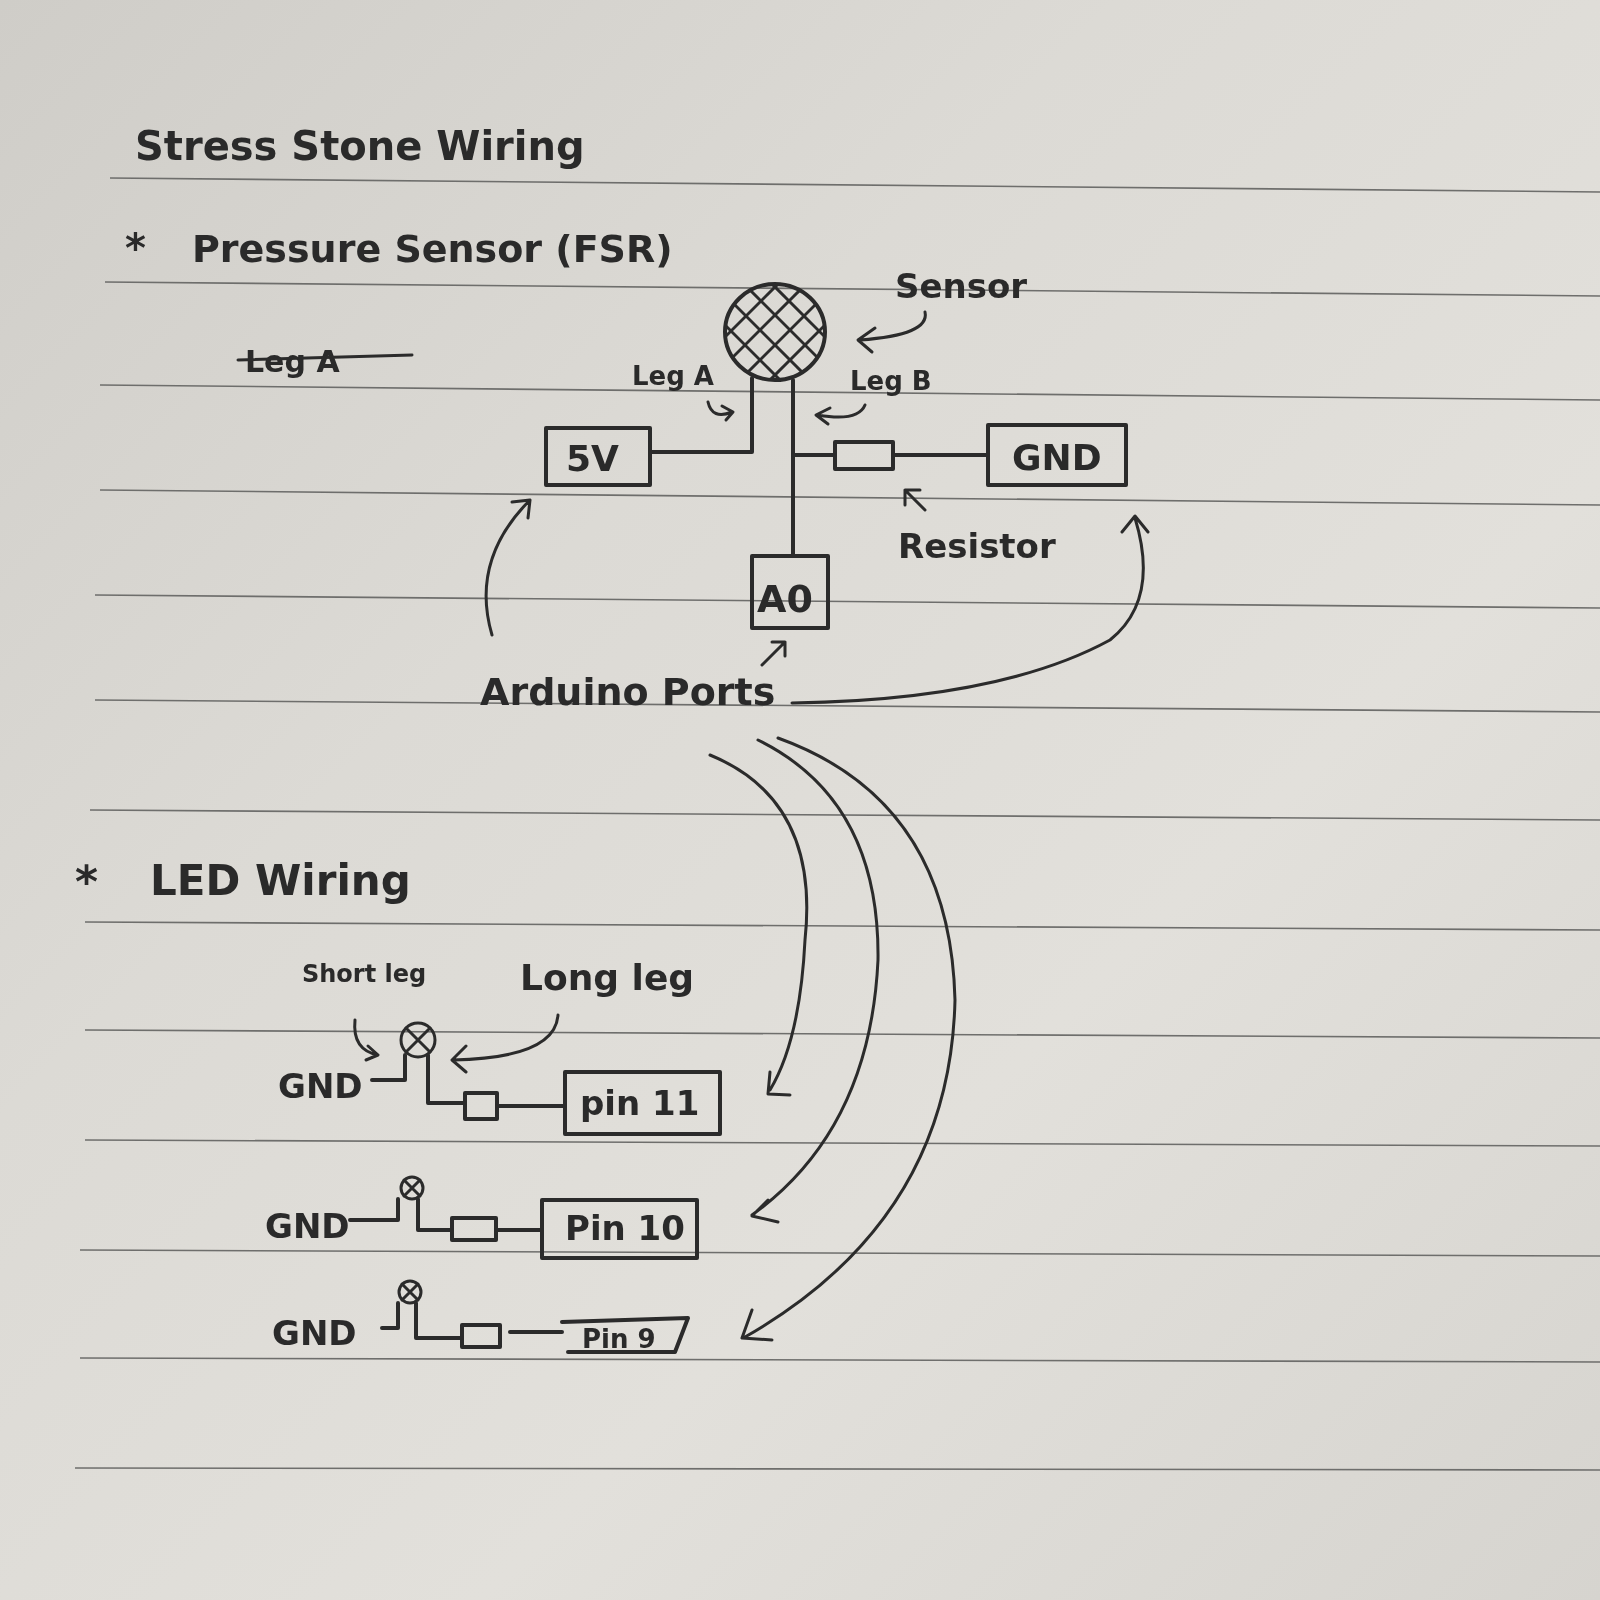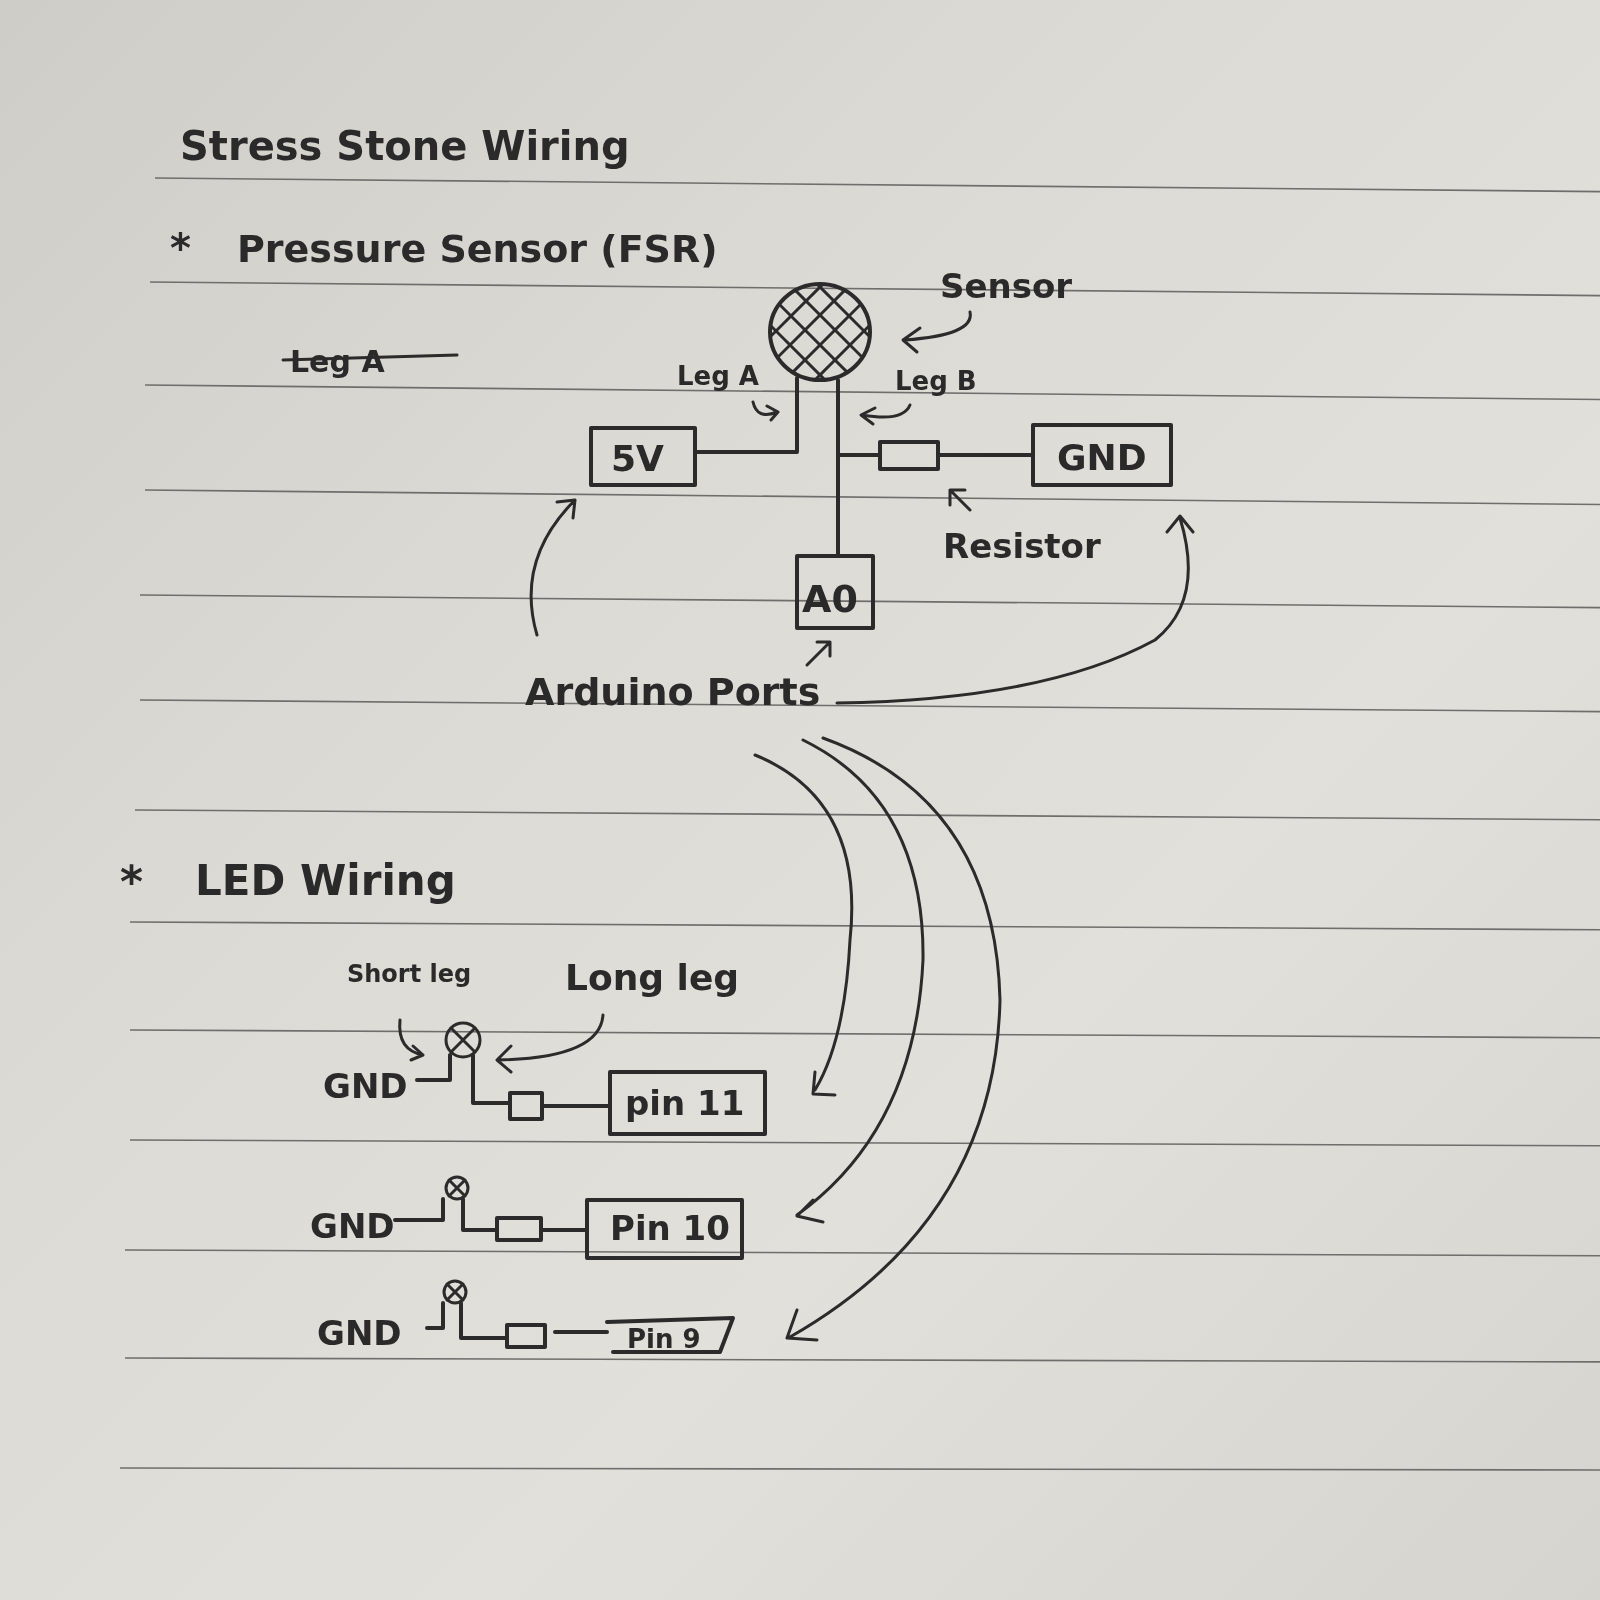--- a/index.html
+++ b/index.html
@@ -6,7 +6,7 @@
   body{width:1600px;height:1600px;overflow:hidden;
     background:linear-gradient(135deg,#cfcdc8 0%,#dcdad5 35%,#e2e0db 65%,#d6d4cf 100%);
     font-family:"DejaVu Sans",sans-serif;}
-  .page{position:relative;width:1556px;height:1600px;margin-left:45px;}
+  .page{position:relative;width:1556px;height:1600px;}
   svg{position:absolute;left:0;top:0;}
   .ink{stroke:#2b2b2b;fill:none;stroke-width:4;stroke-linecap:round;stroke-linejoin:round;}
   .thin{stroke-width:3;}

